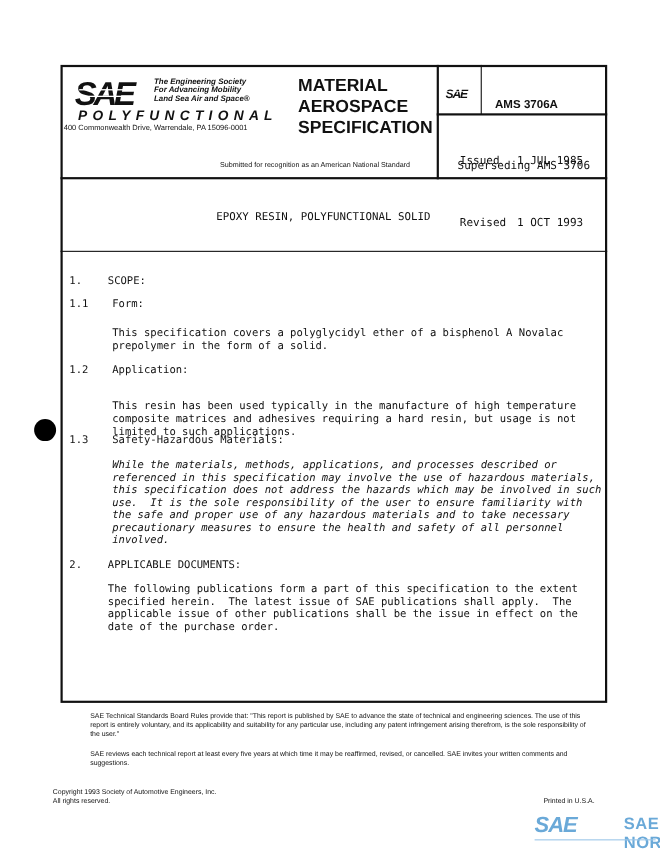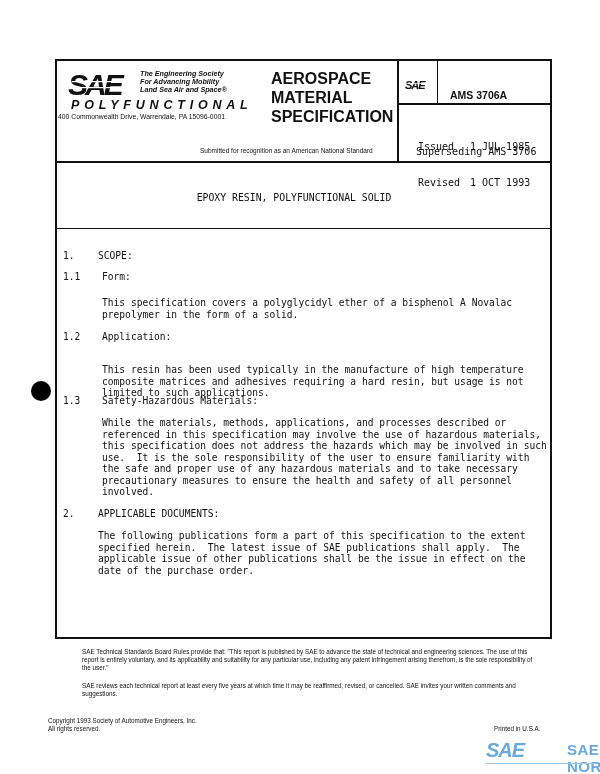--- a/index.html
+++ b/index.html
@@ -52,8 +52,8 @@
 <div class="address sans">400 Commonwealth Drive, Warrendale, PA 15096-0001</div>
 
 <div class="ams-title sans">
+  <div>MATERIAL</div>
   <div>AEROSPACE</div>
-  <div>MATERIAL</div>
   <div>SPECIFICATION</div>
 </div>
 <div class="submitted sans">Submitted for recognition as an American National Standard</div>

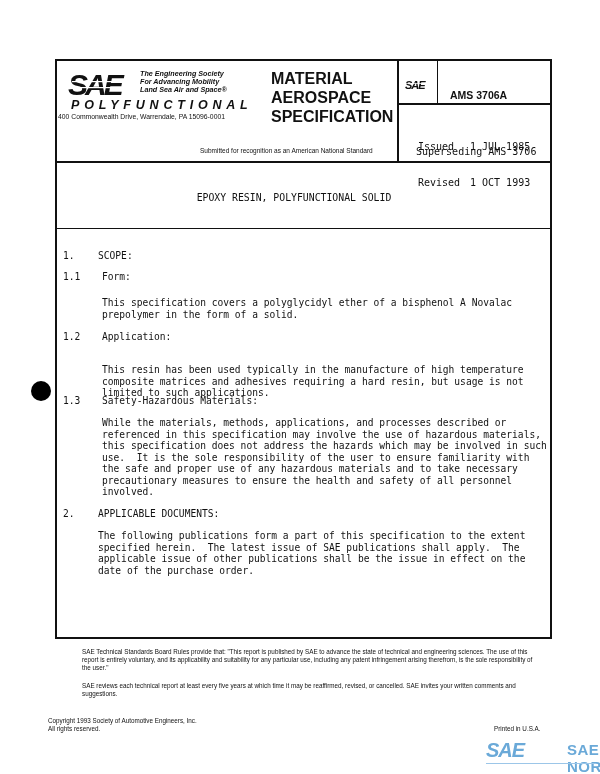--- a/index.html
+++ b/index.html
@@ -66,7 +66,7 @@
 
 <div class="dates mono">
   <div><span style="display:inline-block;width:52px;">Issued</span><span>1 JUL 1985</span></div>
-  <div><span style="display:inline-block;width:52px;">Revised</span><span>1 OCT 1993</span></div>
+  <div><span style="display:inline-block;width:52px;margin-top:20px;">Revised</span><span>1 OCT 1993</span></div>
 </div>
 <div class="supersede mono">Superseding AMS 3706</div>
 

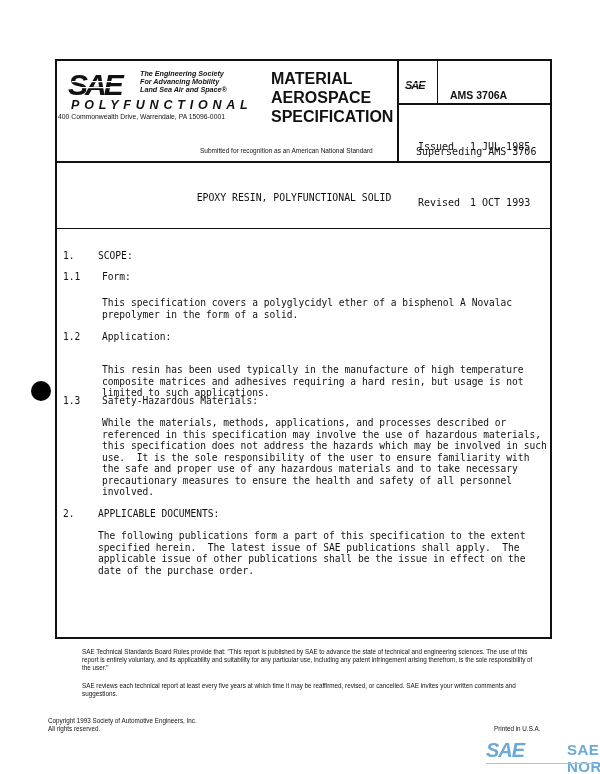--- a/index.html
+++ b/index.html
@@ -90,7 +90,7 @@
 
 <div class="body-text mono" style="left:63px; top:395px;">1.3</div>
 <div class="body-text mono" style="left:102px; top:395px;">Safety-Hazardous Materials:</div>
-<div class="body-text mono" style="left:102px; top:417px;">While the materials, methods, applications, and processes described or
+<div class="body-text mono" style="left:102px; top:417px;font-style:italic;">While the materials, methods, applications, and processes described or
 referenced in this specification may involve the use of hazardous materials,
 this specification does not address the hazards which may be involved in such
 use.  It is the sole responsibility of the user to ensure familiarity with

